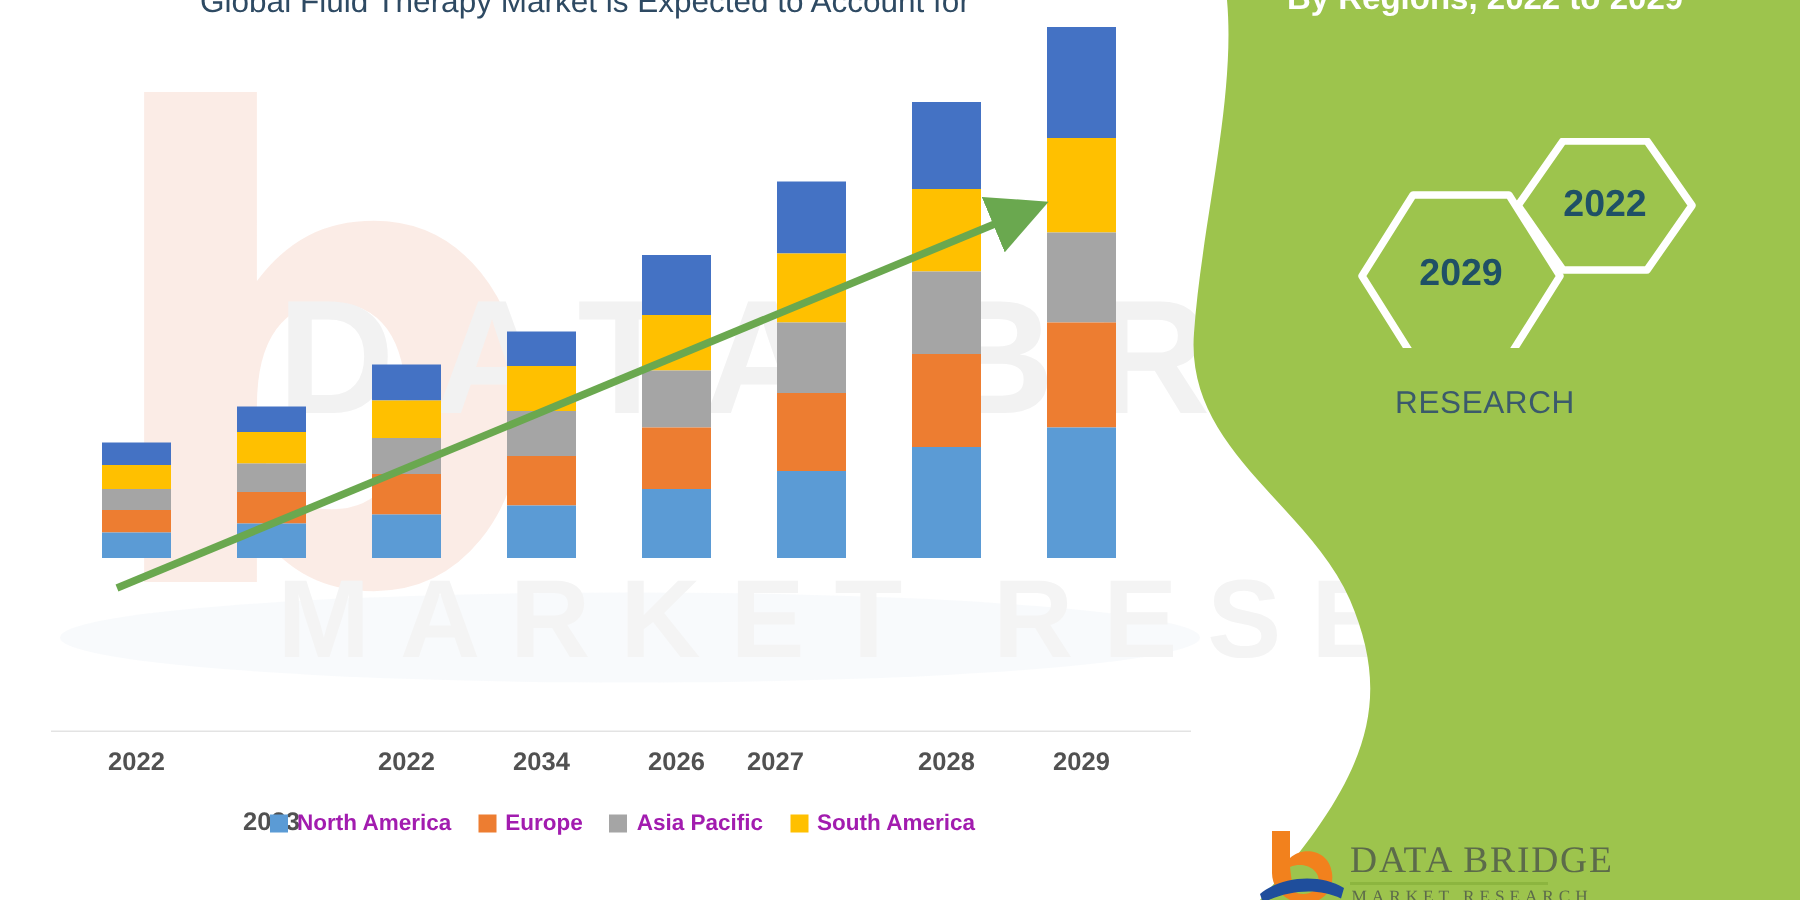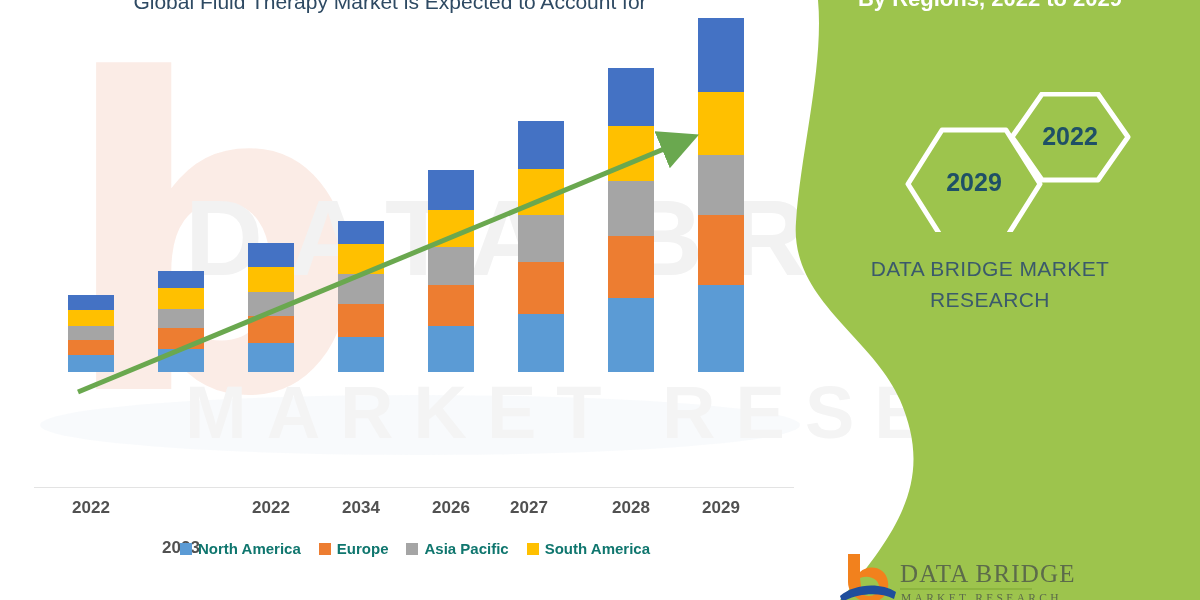--- a/index.html
+++ b/index.html
@@ -227,7 +227,6 @@
     </div>
 
     <div class="brand">
-      <div>DATA BRIDGE MARKET</div>
       <div>RESEARCH</div>
     </div>
   </div>

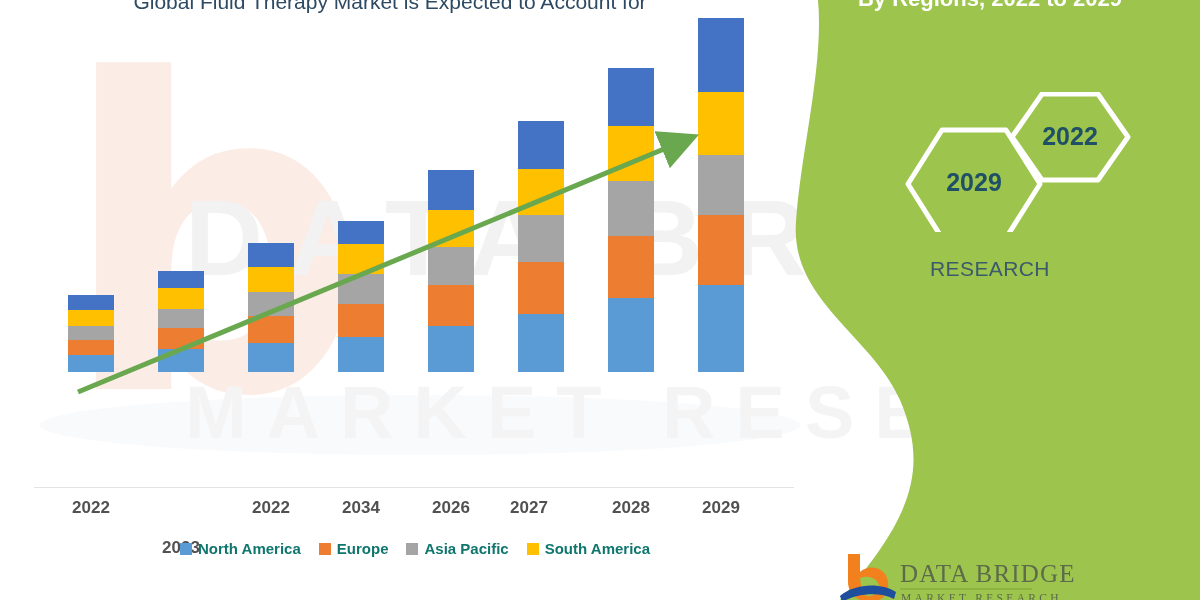--- a/index.html
+++ b/index.html
@@ -171,7 +171,7 @@
         <div class="xlabel" style="left: 226px;">2022</div>
         <div class="xlabel" style="left: 316px;">2034</div>
         <div class="xlabel" style="left: 406px;">2026</div>
-        <div class="xlabel" style="left: 484px;">2027</div>
+        <div class="xlabel" style="left: 472px;">2027</div>
         <div class="xlabel" style="left: 586px;">2028</div>
         <div class="xlabel" style="left: 676px;">2029</div>
       </div>

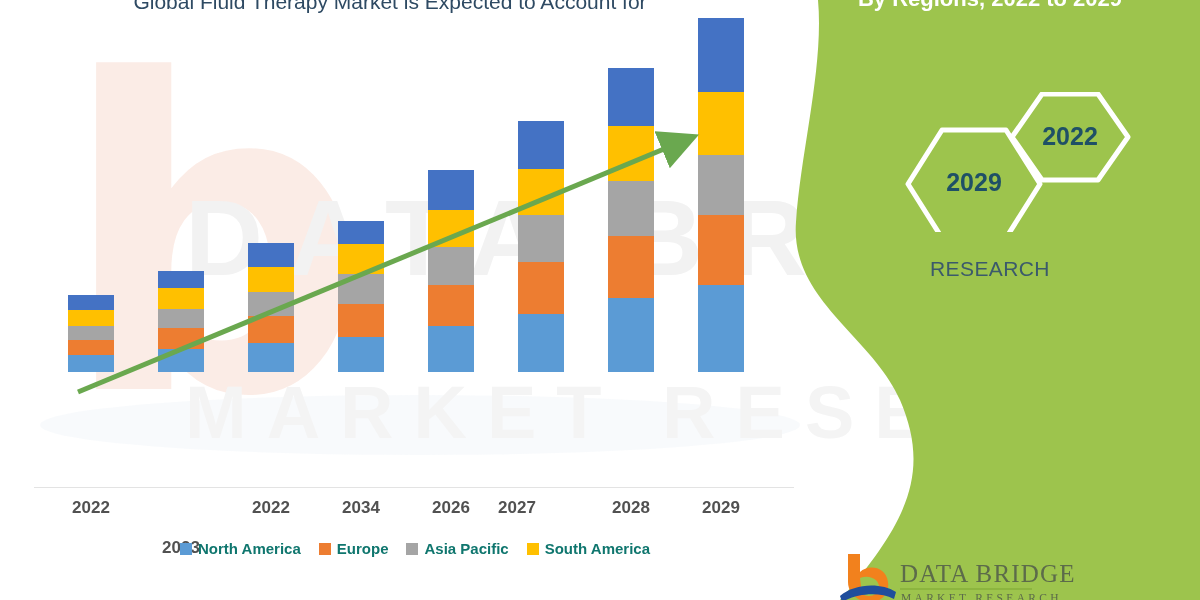--- a/index.html
+++ b/index.html
@@ -84,7 +84,7 @@
   }
   .leg-item{display:flex;align-items:center;gap:6px;}
   .leg-swatch{width:12px;height:12px;display:inline-block;}
-  .leg-text{color:#0f766e;font-size:15px;font-weight:700;white-space:nowrap;}
+  .leg-text{color:#a21caf;font-size:15px;font-weight:700;white-space:nowrap;}
   .arrow{position:absolute;left:0;top:0;width:800px;height:600px;pointer-events:none;}
 </style>
 </head>

